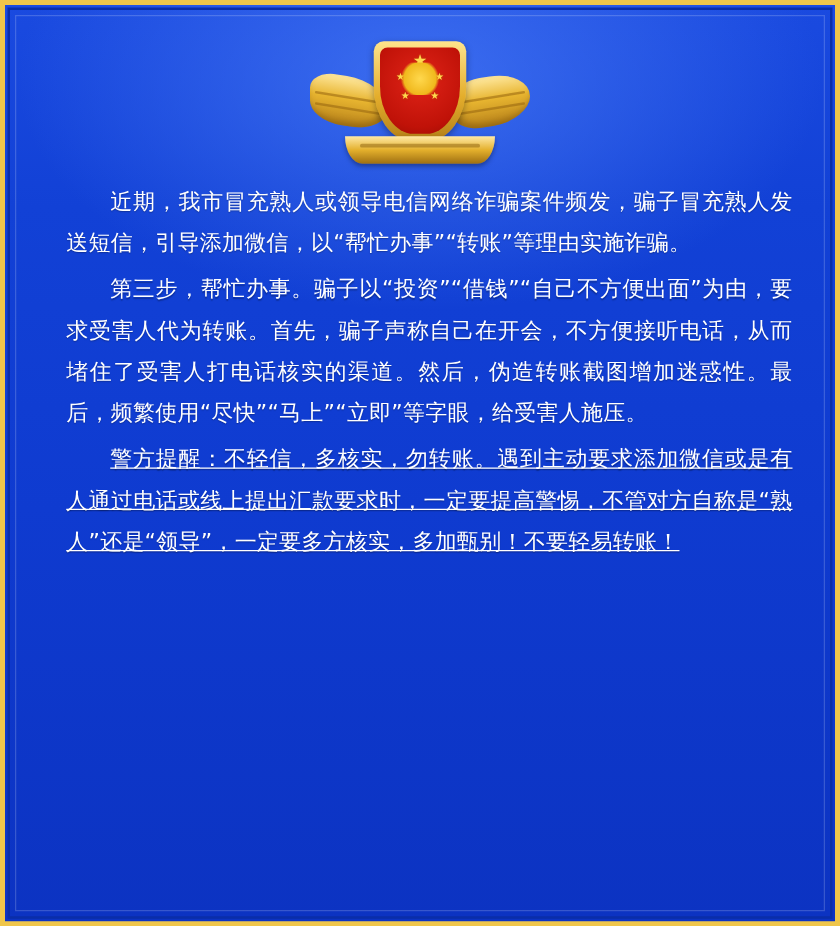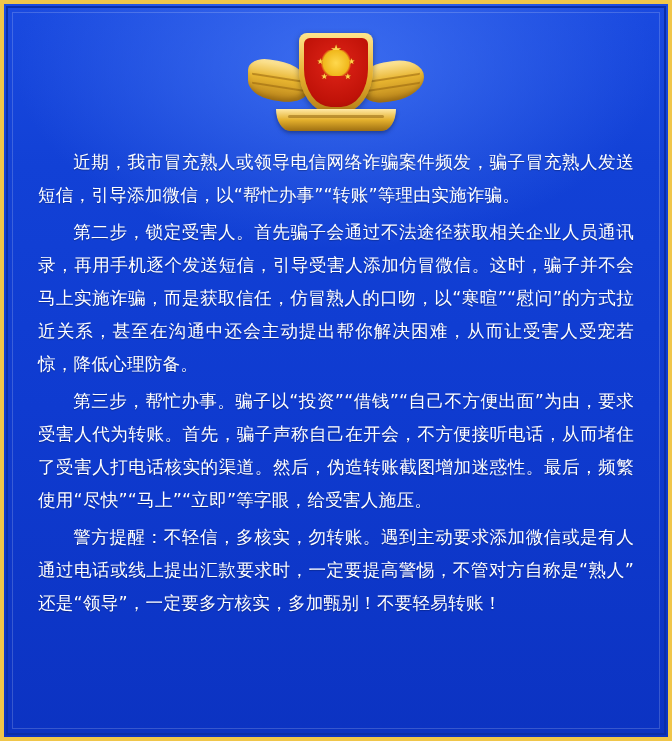--- a/index.html
+++ b/index.html
@@ -144,7 +144,7 @@
   }
   
   .content {
-    padding: 6px 34px 0 34px;
+    padding: 6px 34px 0 49px;
   }
   p.para {
     margin: 0 0 4px 0;

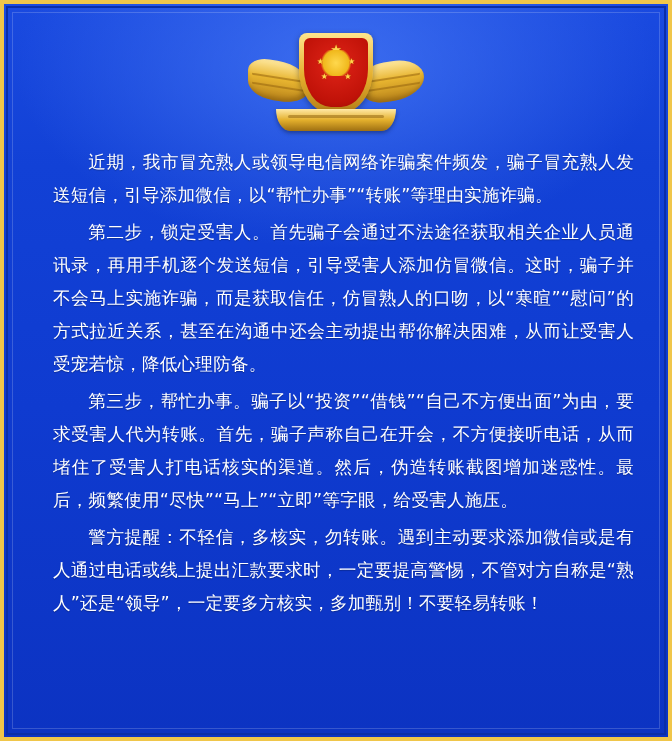--- a/index.html
+++ b/index.html
@@ -184,7 +184,6 @@
 
   <div class="content">
     <p class="para">近期，我市冒充熟人或领导电信网络诈骗案件频发，骗子冒充熟人发送短信，引导添加微信，以“帮忙办事”“转账”等理由实施诈骗。</p>
-    <p class="para">第二步，锁定受害人。首先骗子会通过不法途径获取相关企业人员通讯录，再用手机逐个发送短信，引导受害人添加仿冒微信。这时，骗子并不会马上实施诈骗，而是获取信任，仿冒熟人的口吻，以“寒暄”“慰问”的方式拉近关系，甚至在沟通中还会主动提出帮你解决困难，从而让受害人受宠若惊，降低心理防备。</p>
     <p class="para">第三步，帮忙办事。骗子以“投资”“借钱”“自己不方便出面”为由，要求受害人代为转账。首先，骗子声称自己在开会，不方便接听电话，从而堵住了受害人打电话核实的渠道。然后，伪造转账截图增加迷惑性。最后，频繁使用“尽快”“马上”“立即”等字眼，给受害人施压。</p>
     <p class="para">警方提醒：不轻信，多核实，勿转账。遇到主动要求添加微信或是有人通过电话或线上提出汇款要求时，一定要提高警惕，不管对方自称是“熟人”还是“领导”，一定要多方核实，多加甄别！不要轻易转账！</p>
   </div>

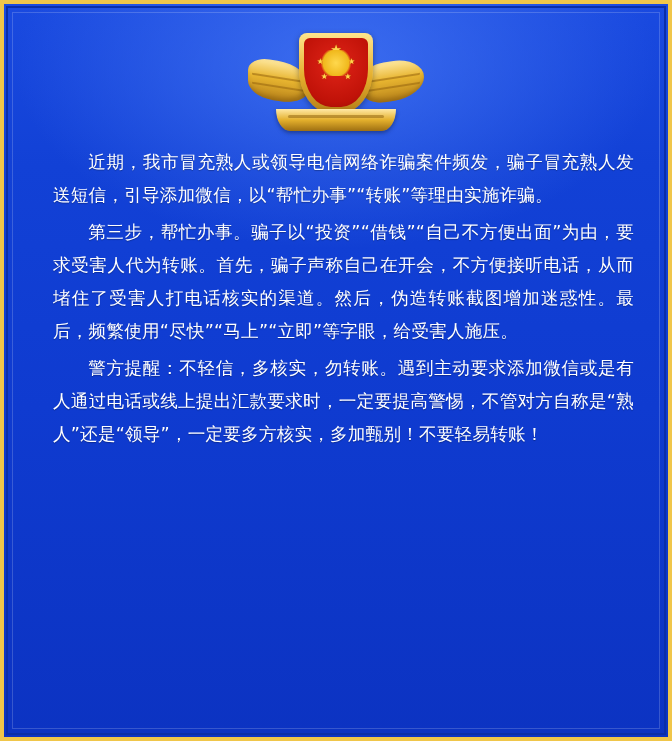--- a/index.html
+++ b/index.html
@@ -157,7 +157,7 @@
     text-justify: inter-ideograph;
     text-shadow: 0 1px 1px rgba(0,0,0,0.28);
   }
-  p.para:last-child { margin-bottom: 0; }
+  p.para:last-child { margin-bottom: 0; text-decoration: underline; }
 </style>
 </head>
 <body>

